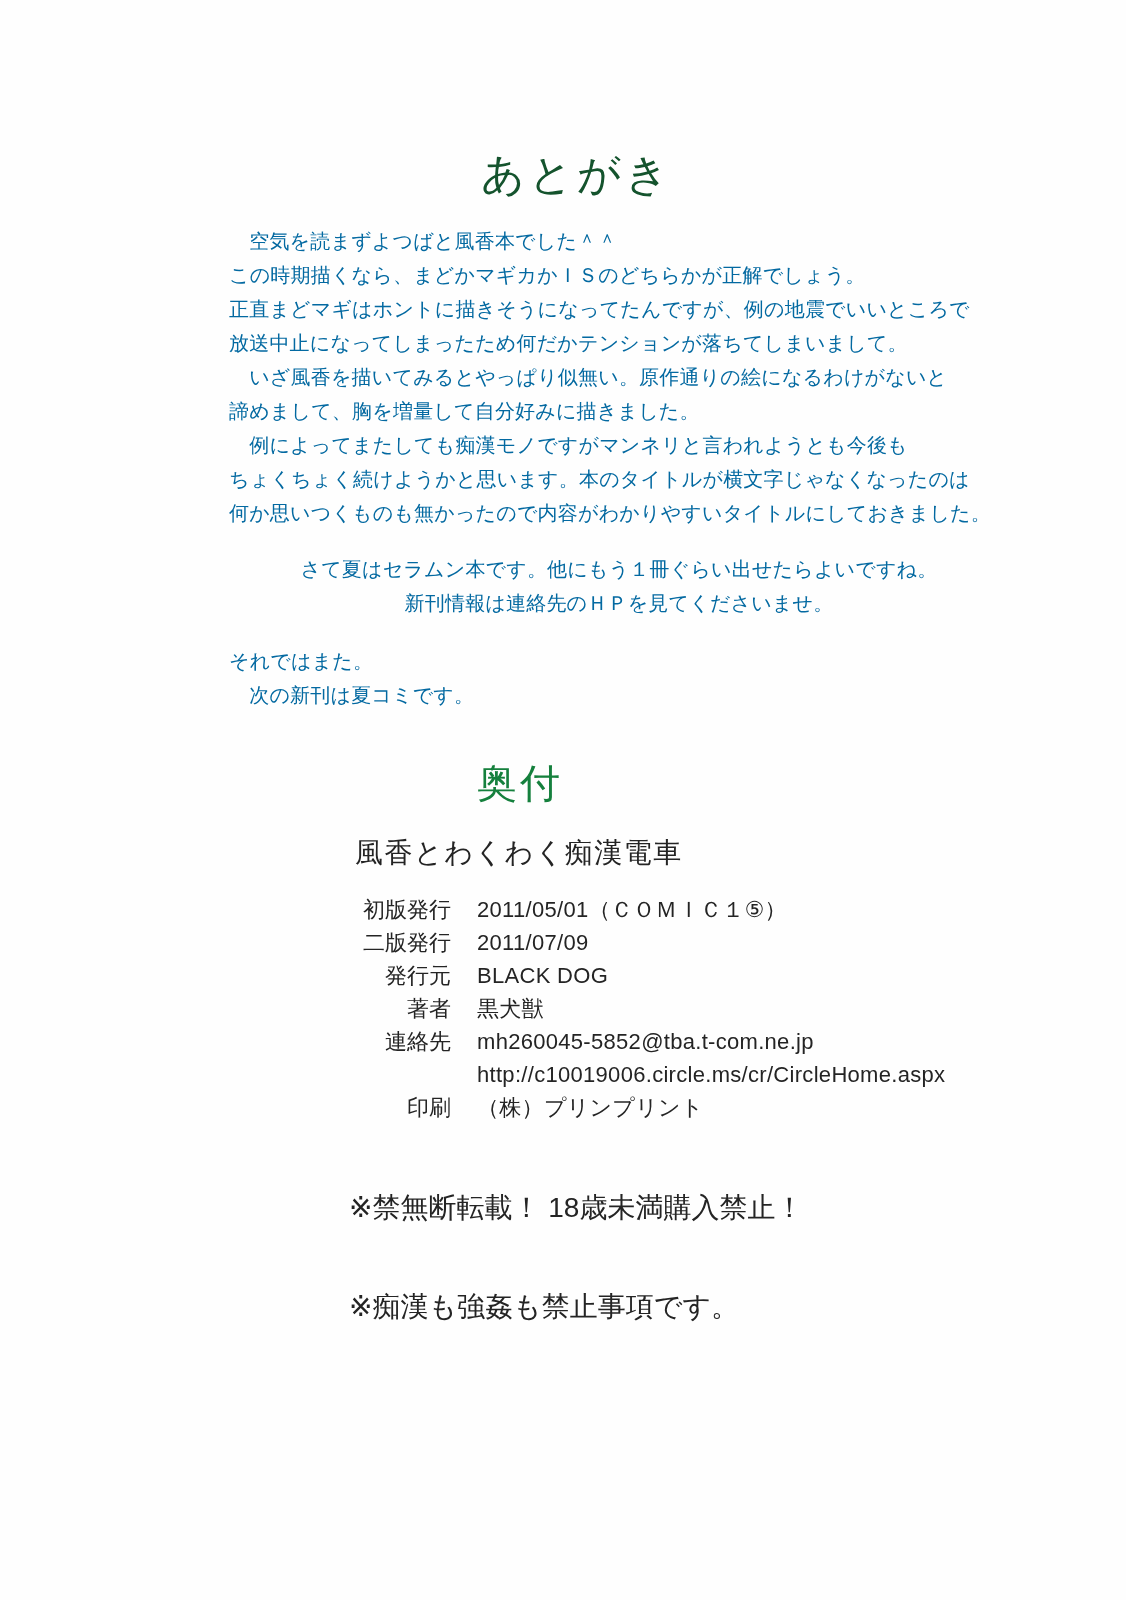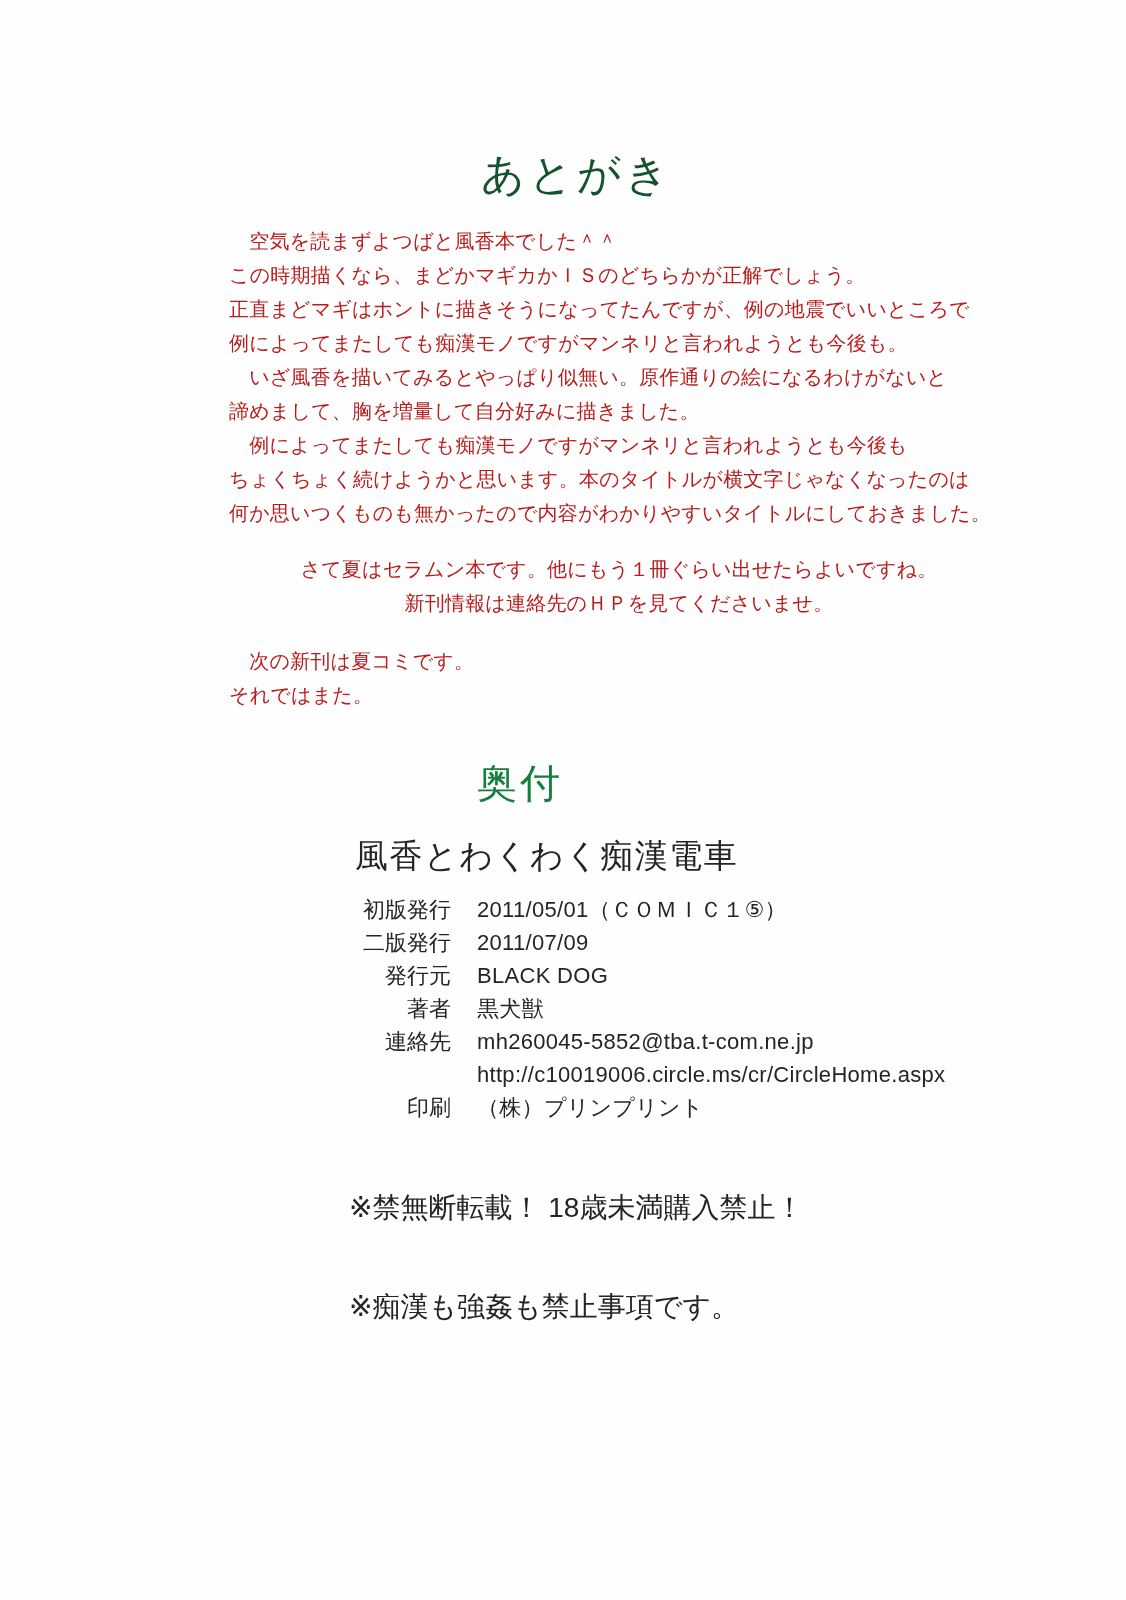--- a/index.html
+++ b/index.html
@@ -38,7 +38,7 @@
     font-size: 20px;
     line-height: 34px;
     letter-spacing: 0.2px;
-    color: #b91c1c;
+    color: #0369a1;
   }
   .para { margin: 0; }
   .para .line { display: block; white-space: pre; }

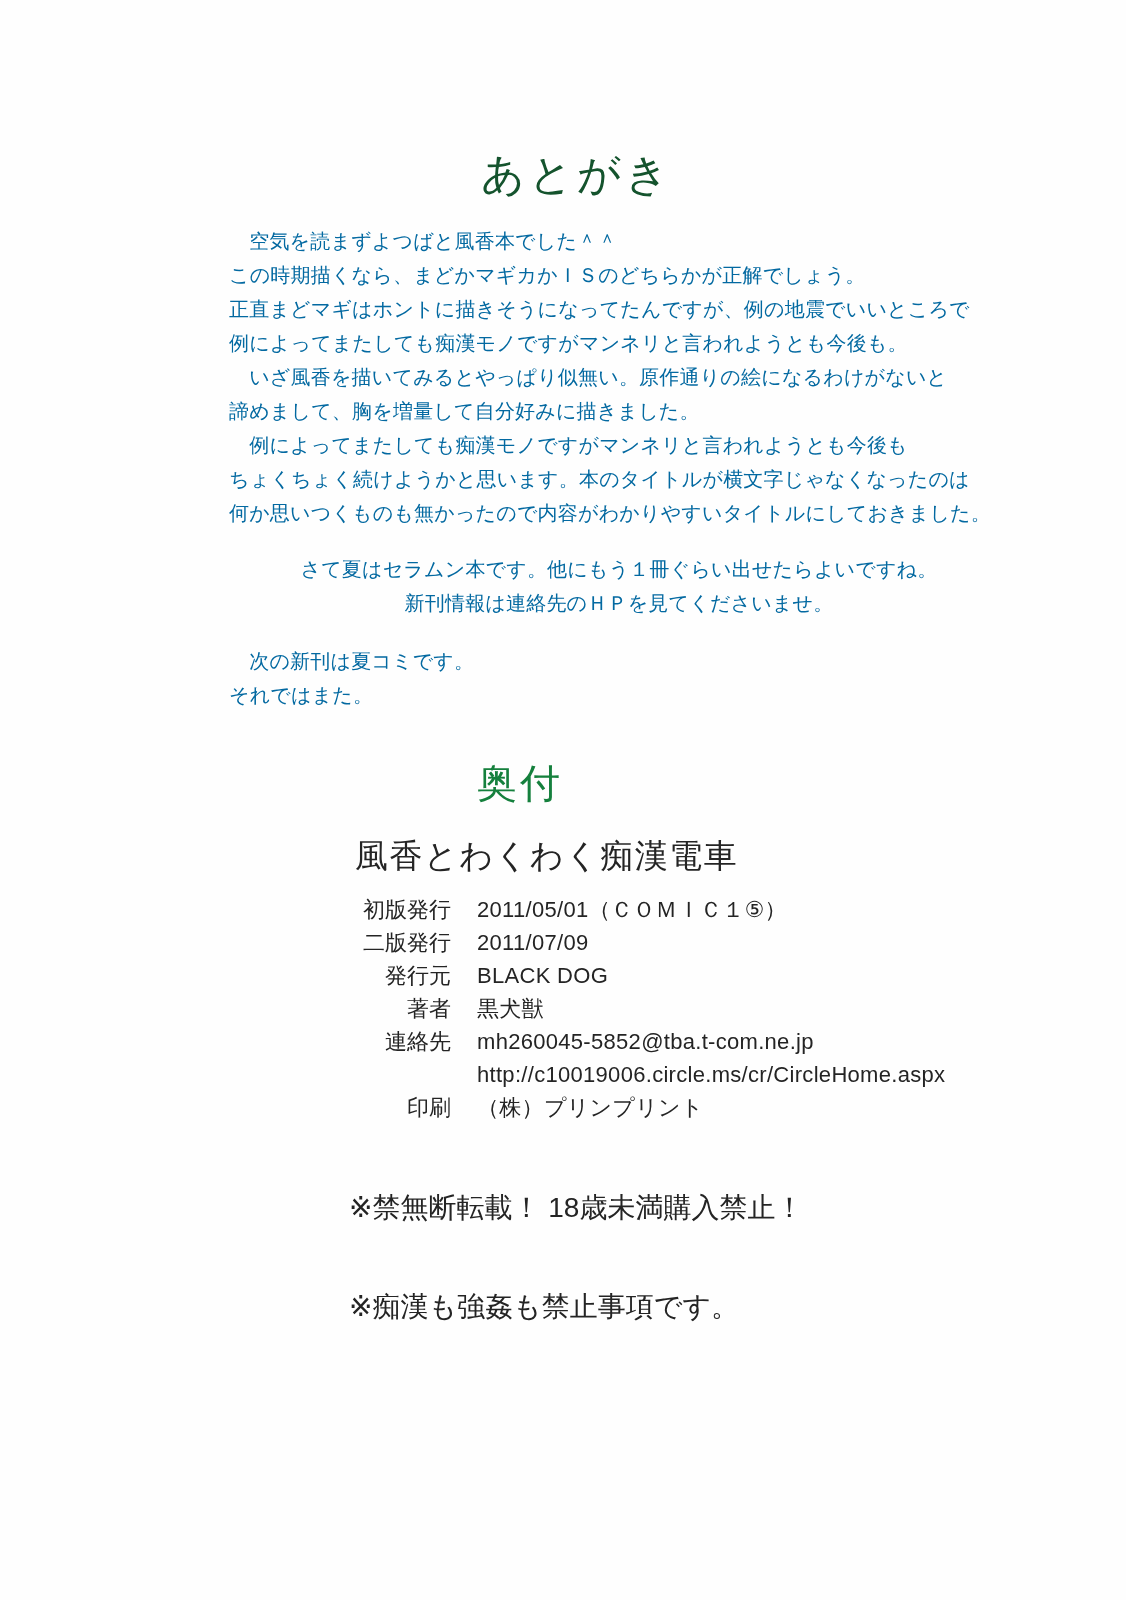--- a/index.html
+++ b/index.html
@@ -110,7 +110,7 @@
       <span class="line">　空気を読まずよつばと風香本でした＾＾</span>
       <span class="line">この時期描くなら、まどかマギカかＩＳのどちらかが正解でしょう。</span>
       <span class="line">正直まどマギはホントに描きそうになってたんですが、例の地震でいいところで</span>
-      <span class="line">例によってまたしても痴漢モノですがマンネリと言われようとも今後も。</span>
+      <span class="line">放送中止になってしまったため何だかテンションが落ちてしまいまして。</span>
     </p>
 
     <p class="para">

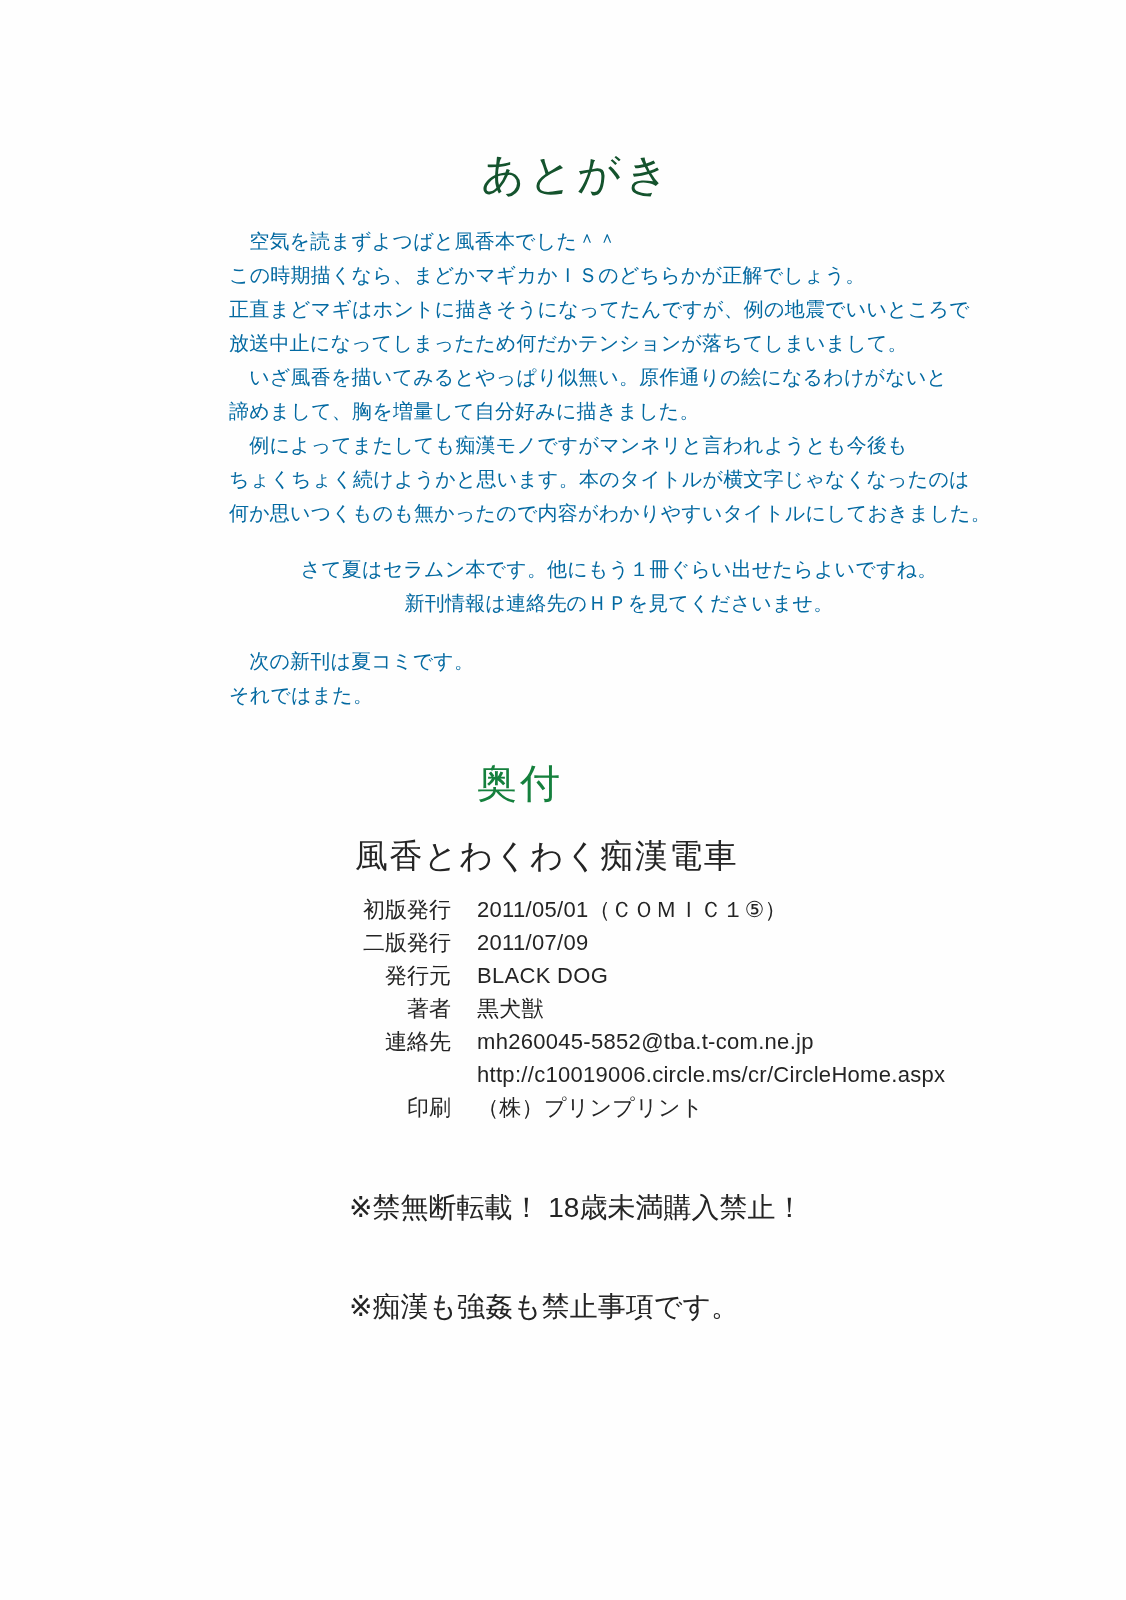--- a/index.html
+++ b/index.html
@@ -130,8 +130,8 @@
     </p>
 
     <p class="para para-next">
+      <span class="line">それではまた。</span>
       <span class="line">　次の新刊は夏コミです。</span>
-      <span class="line">それではまた。</span>
     </p>
 
   </div>

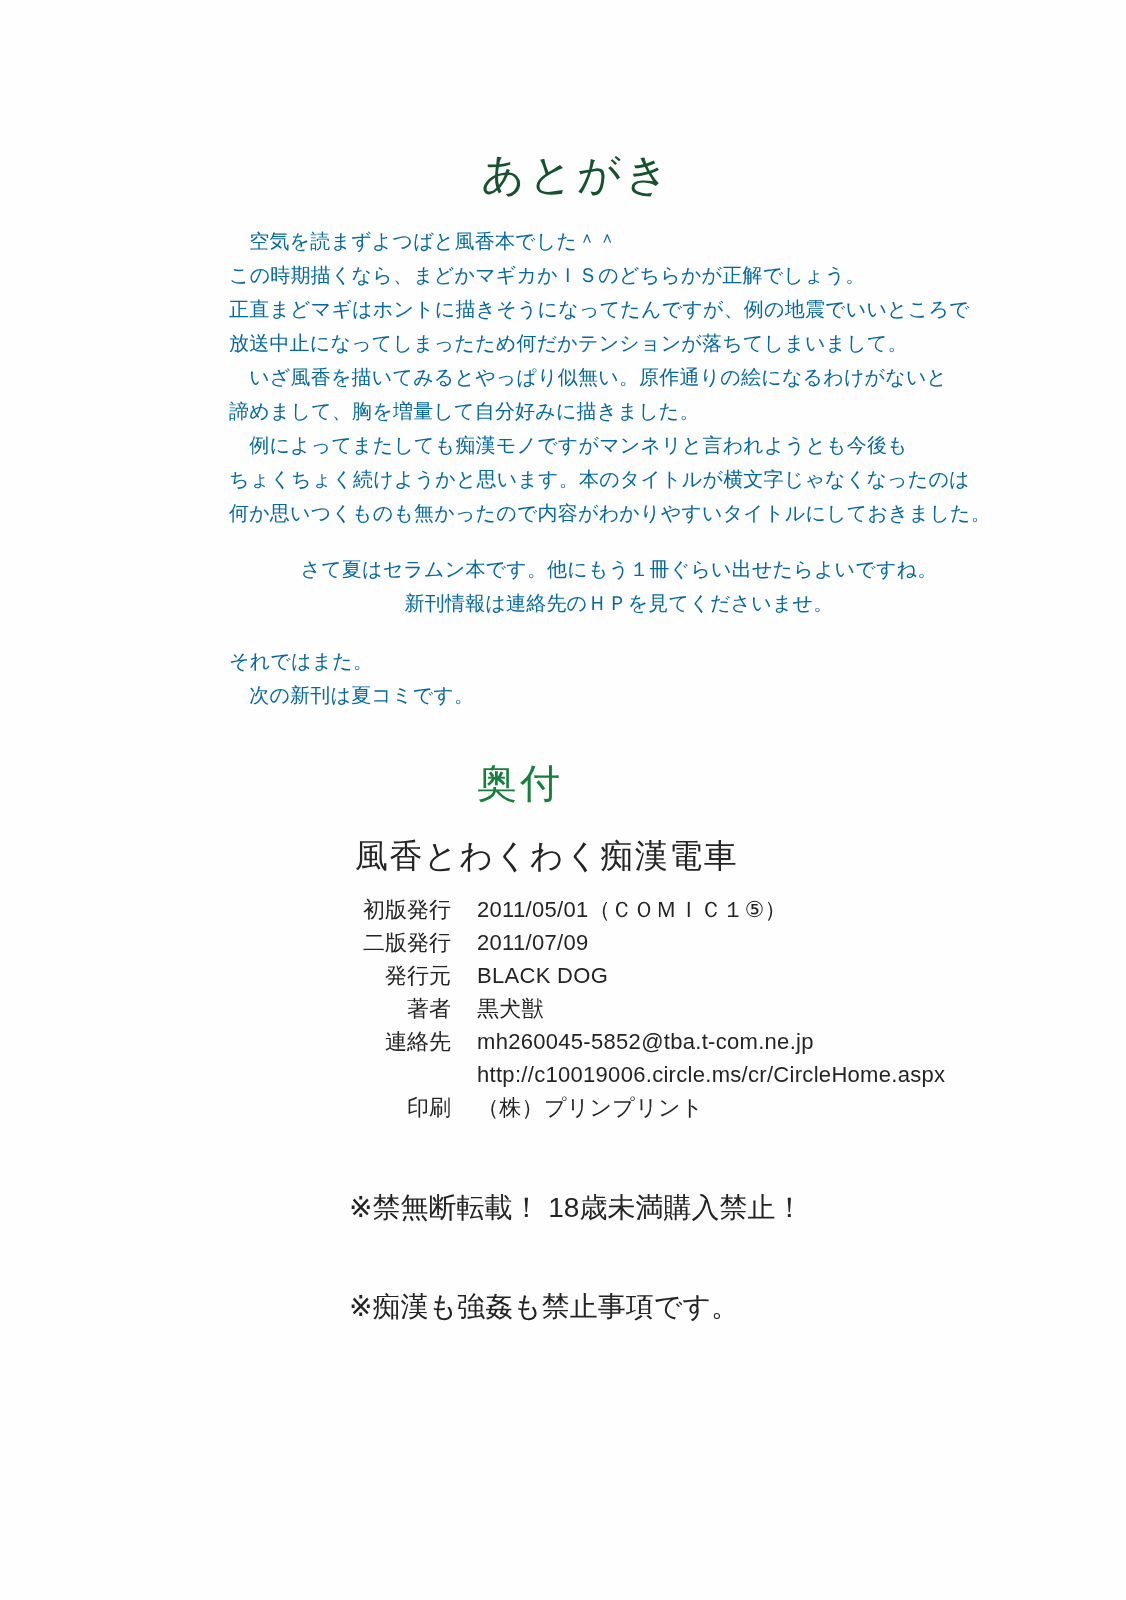--- a/index.html
+++ b/index.html
@@ -59,7 +59,7 @@
     position: absolute;
     top: 834px;
     left: 355px;
-    font-size: 33px;
+    font-size: 28px;
     letter-spacing: 1.5px;
     color: #242424;
   }

